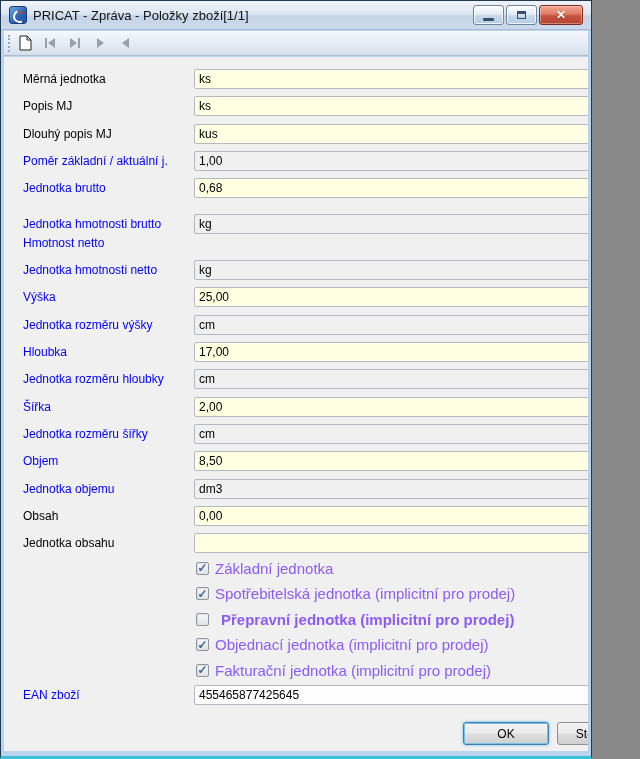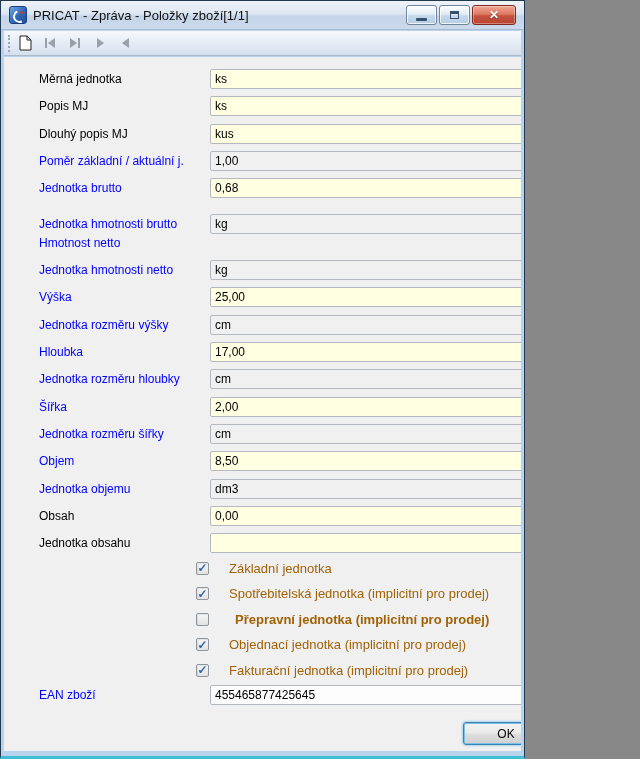--- a/index.html
+++ b/index.html
@@ -6,7 +6,7 @@
   * { box-sizing:border-box; }
 
   .window {
-    position:relative; width:525px; height:759px;
+    position:relative; width:592px; height:759px;
     background:#B9D3EC;
     border:1px solid #22384E;
     border-bottom:3px solid #3FBFD6;

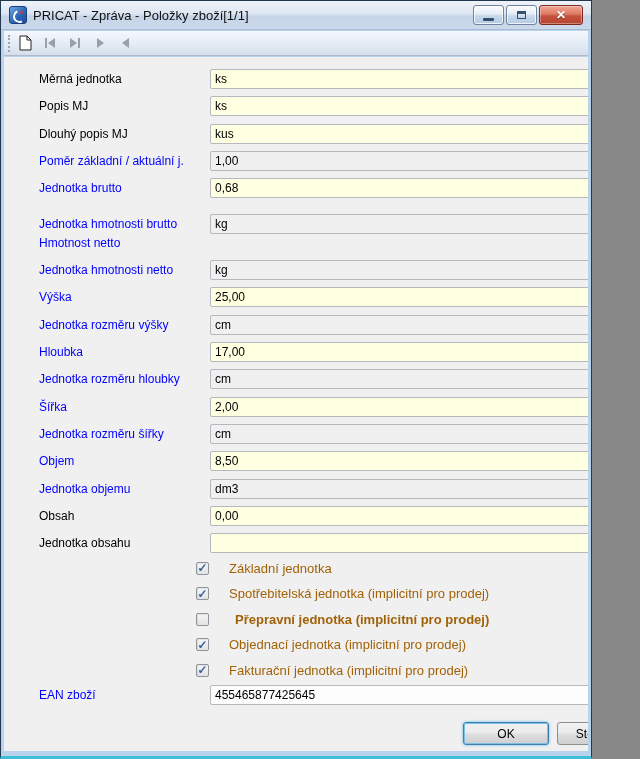--- a/index.html
+++ b/index.html
@@ -76,7 +76,7 @@
     background:#F0F0F0; overflow:hidden;
   }
 
-  .form-row { position:absolute; left:16px; right:0; height:21px; }
+  .form-row { position:absolute; left:0; right:0; height:21px; }
   .row-label { position:absolute; left:19px; top:0; width:165px; font-size:12px; line-height:20px; white-space:nowrap; }
   .row-label.black { color:#000000; }
   .row-label.blue  { color:#0000FF; }

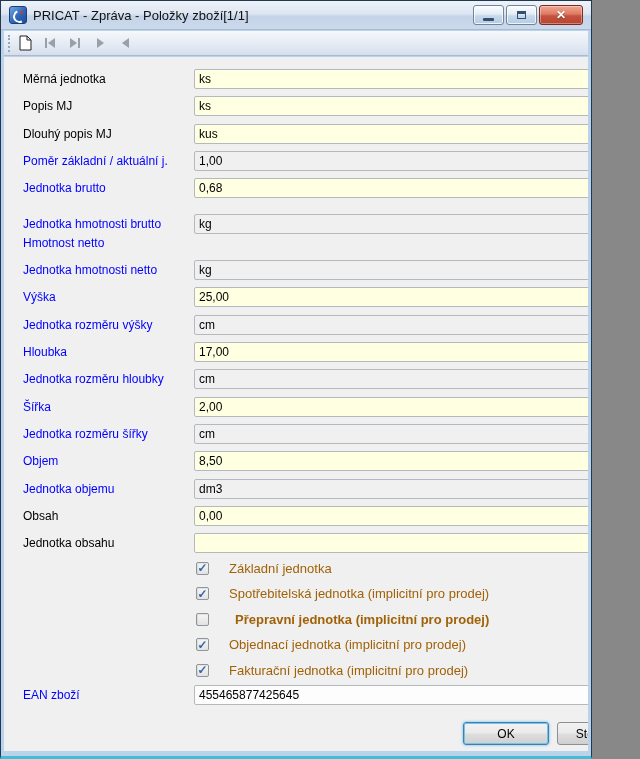--- a/index.html
+++ b/index.html
@@ -100,7 +100,7 @@
     display:flex; align-items:center; justify-content:center;
     color:#3465A4; font-size:12px; font-weight:bold; line-height:1;
   }
-  .cb-label { margin-left:20px; font-size:13px; color:#a16207; white-space:nowrap; }
+  .cb-label { margin-left:6px; font-size:15px; color:#8b5cf6; white-space:nowrap; }
   .cb-label.bold { font-weight:bold; }
 
   .footer-btn {

